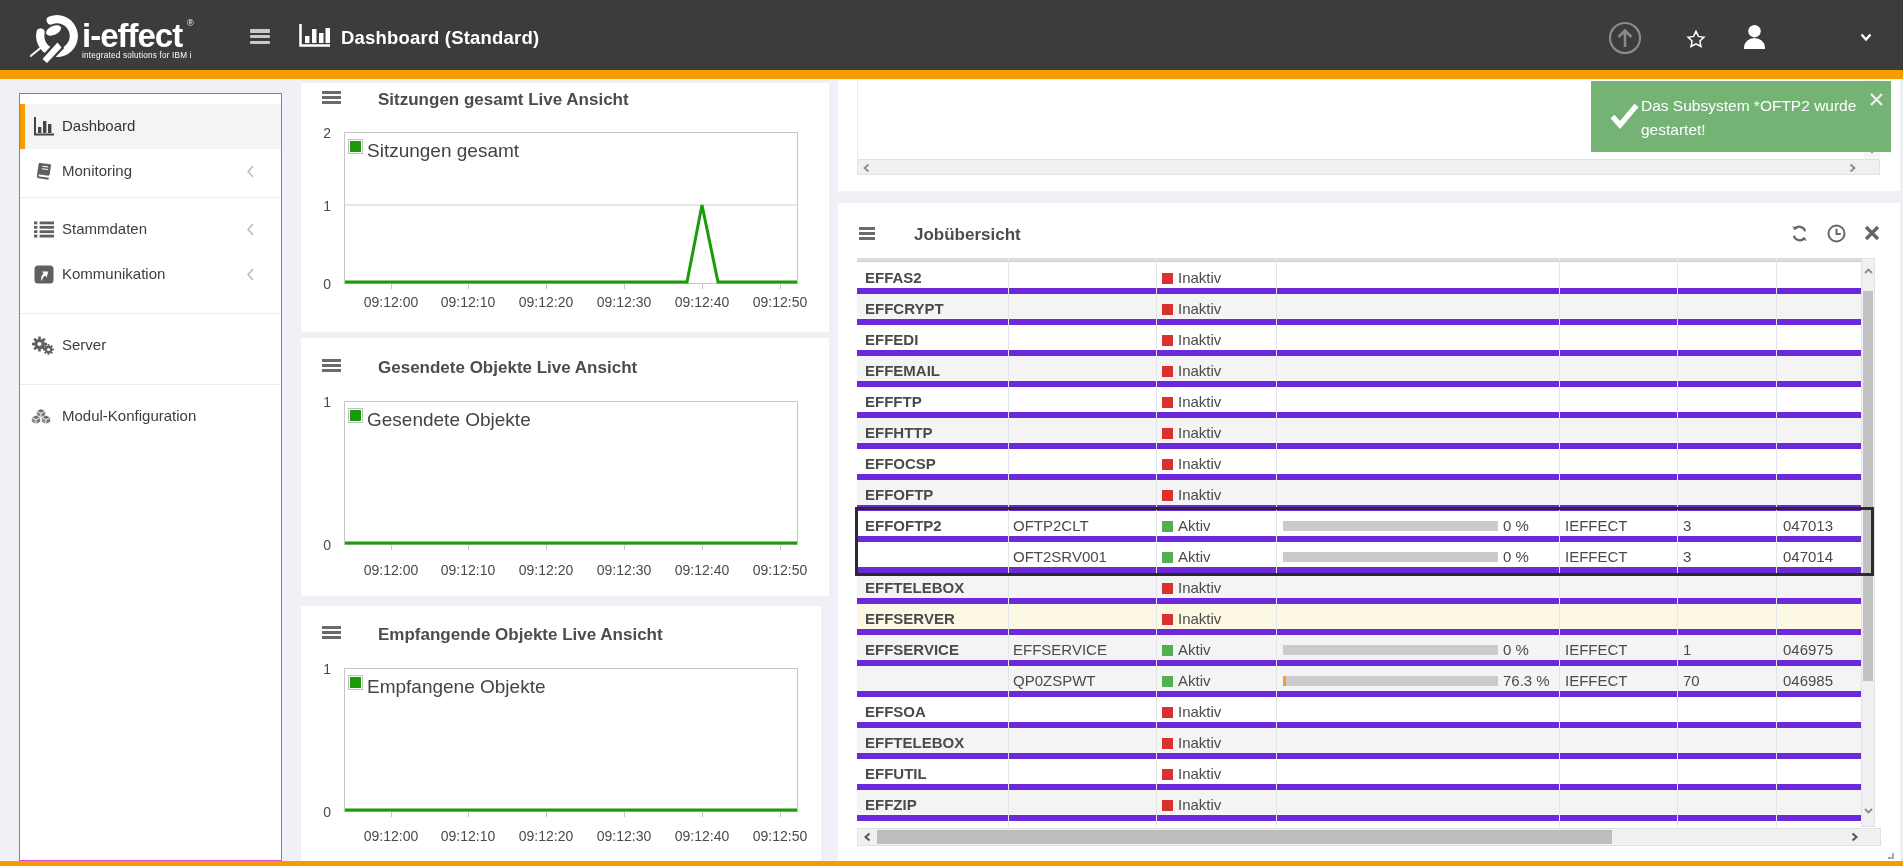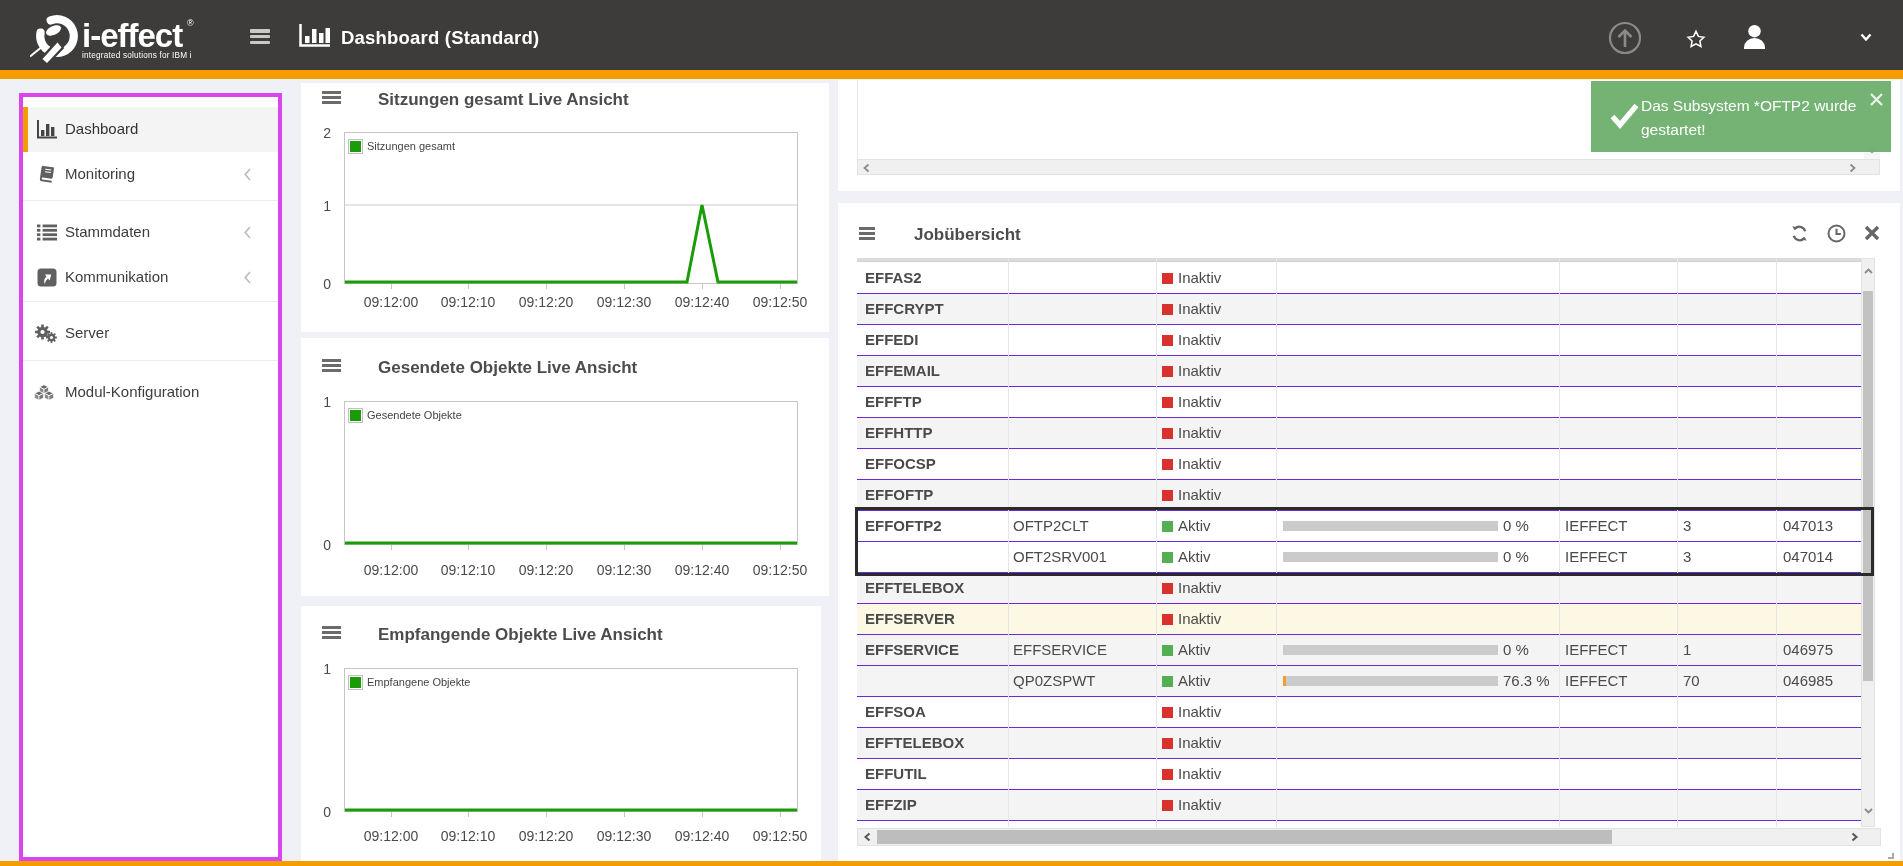--- a/index.html
+++ b/index.html
@@ -13,7 +13,7 @@
 .hamb b { display:block; background:#c9c9c9; height:3px; border-radius:1px; }
 #navtitle { position:absolute; left:341px; top:27px; color:#fff; font-size:18.5px; font-weight:bold; letter-spacing:0.2px; }
 
-#side { position:absolute; left:19px; top:93px; width:263px; height:768px; background:#fff; border:4px solid #d946ef; }
+#side { position:absolute; left:19px; top:93px; width:263px; height:768px; background:#fff; border:1px solid #d946ef; }
 .sgroup { border-bottom:1px solid #ececec; }
 .sitem { position:relative; height:45px; }
 .sitem .txt { position:absolute; left:42px; top:13px; font-size:15px; color:#3d3d3d; }

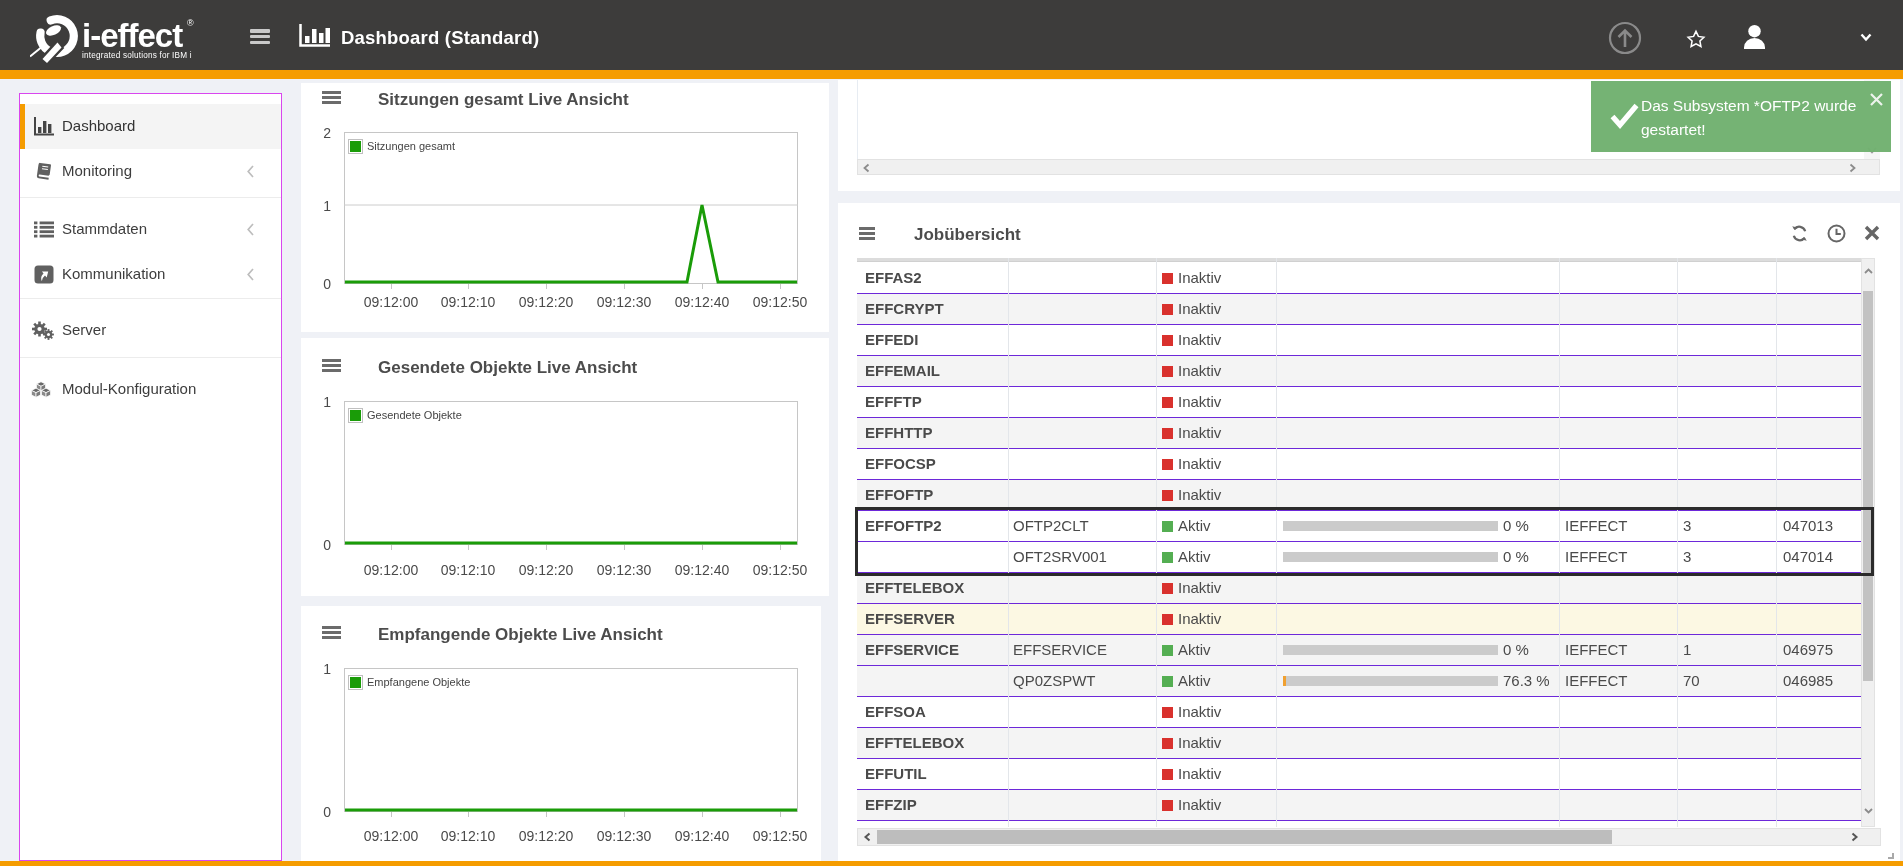--- a/index.html
+++ b/index.html
@@ -32,7 +32,7 @@
 .xlab { position:absolute; font-size:14px; color:#4a4a4a; width:70px; text-align:center; }
 .legend { position:absolute; width:15px; height:15px; border:1px solid #c0c0c0; background:#fff; }
 .legend i { position:absolute; left:1px; top:1px; width:11px; height:11px; background:#1a9c08; }
-.leglab { position:absolute; font-size:11px; color:#444; }
+.leglab { position:absolute; font-size:19px; color:#444; }
 .tick { position:absolute; width:1px; height:5px; background:#c6c6c6; }
 
 .trow { position:absolute; left:19px; width:1004px; height:31px; border-bottom:1px solid #6d28d9; }

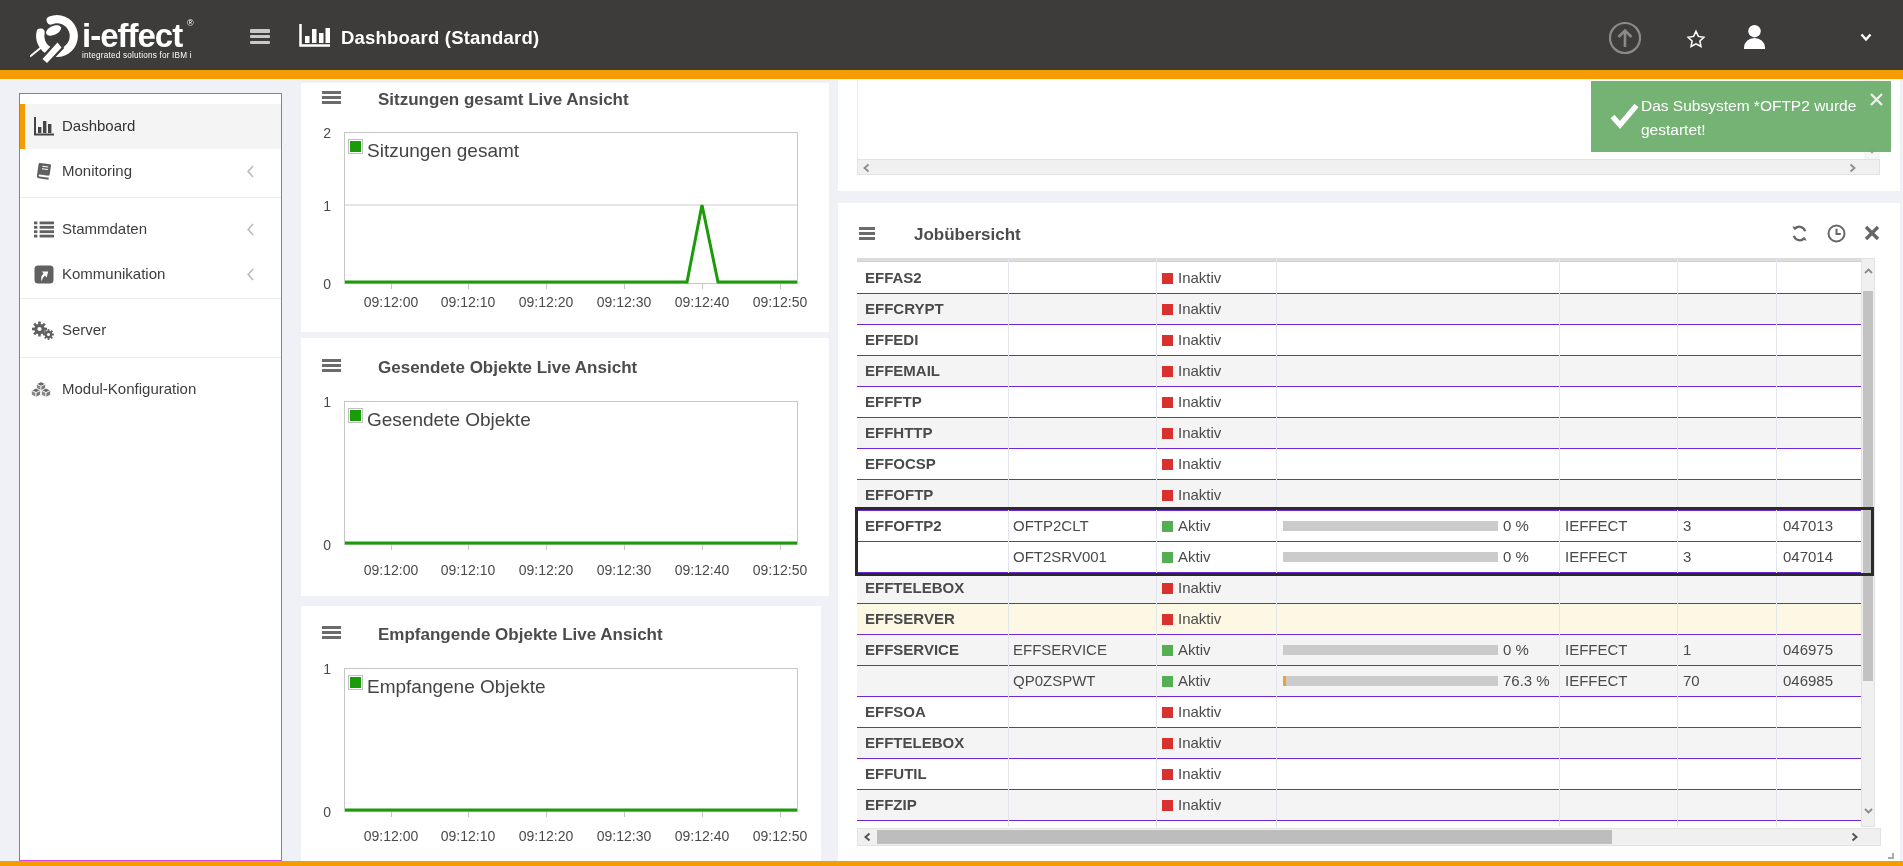--- a/index.html
+++ b/index.html
@@ -120,7 +120,7 @@
         </svg>
     </div>
   </div>
-  <div class="sgroup" style="padding:9px 0 1px 0">
+  <div class="sgroup" style="padding:9px 0 16px 0">
     <div class="sitem">
       <svg class="ic" viewBox="0 0 20 19">
           <g fill="#606060">

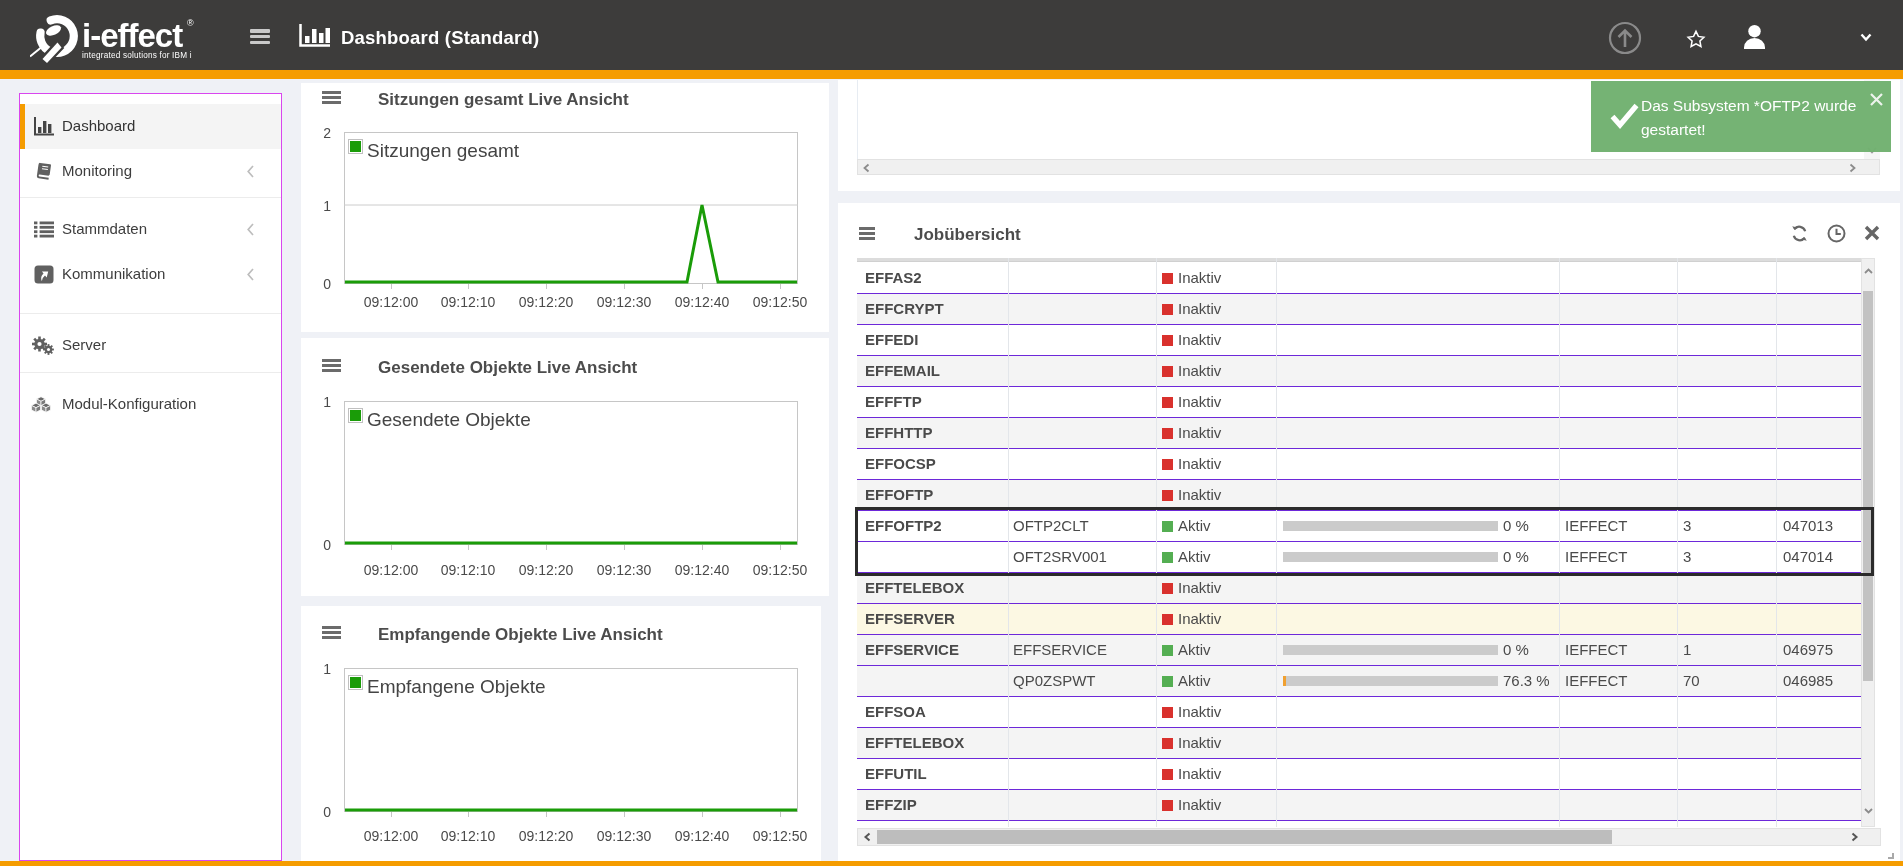--- a/index.html
+++ b/index.html
@@ -35,7 +35,7 @@
 .leglab { position:absolute; font-size:19px; color:#444; }
 .tick { position:absolute; width:1px; height:5px; background:#c6c6c6; }
 
-.trow { position:absolute; left:19px; width:1004px; height:31px; border-bottom:1px solid #6d28d9; }
+.trow { position:absolute; left:19px; width:1004px; height:31px; border-bottom:6px solid #6d28d9; }
 .c { position:absolute; top:0; height:30px; line-height:30px; font-size:15px; color:#4a4a4a; white-space:nowrap; }
 .c1 { left:8px; font-weight:bold; }
 .c2 { left:156px; }

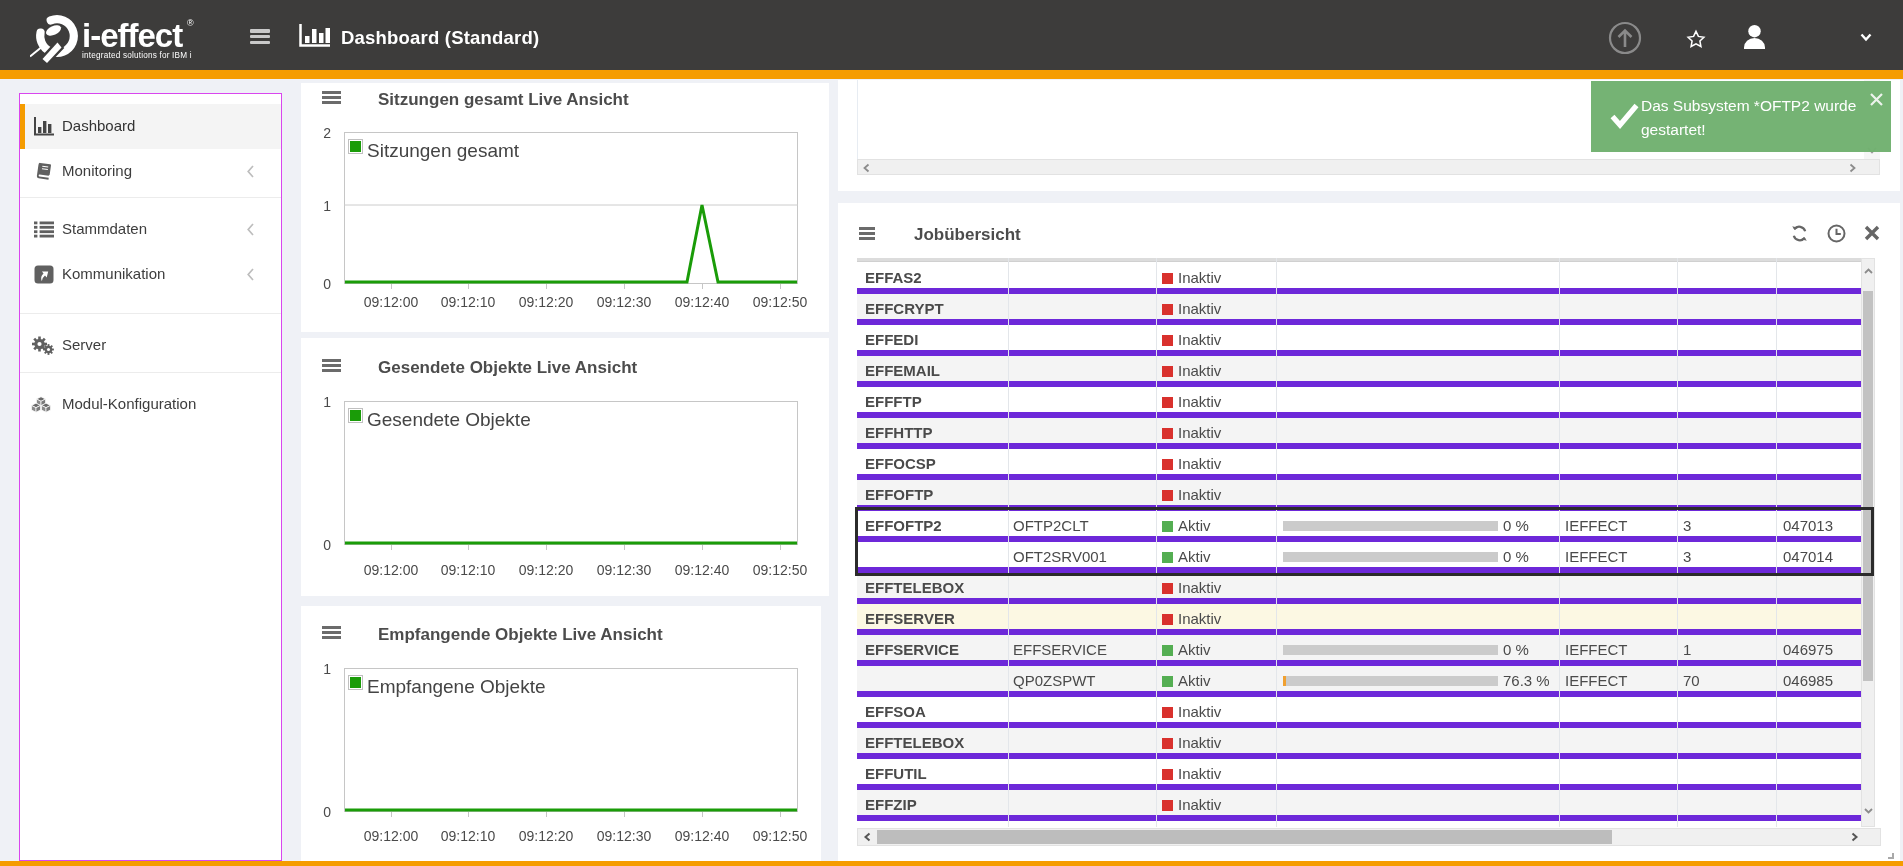--- a/index.html
+++ b/index.html
@@ -150,7 +150,7 @@
         </svg>
     </div>
   </div>
-  <div class="sgroup" style="padding:9px 0 4px 0">
+  <div class="sgroup" style="padding:9px 0 16px 0">
     <div class="sitem">
       <svg class="ic" style="left:12px;width:22px" viewBox="0 0 22 19">
         <g fill="#606060">

